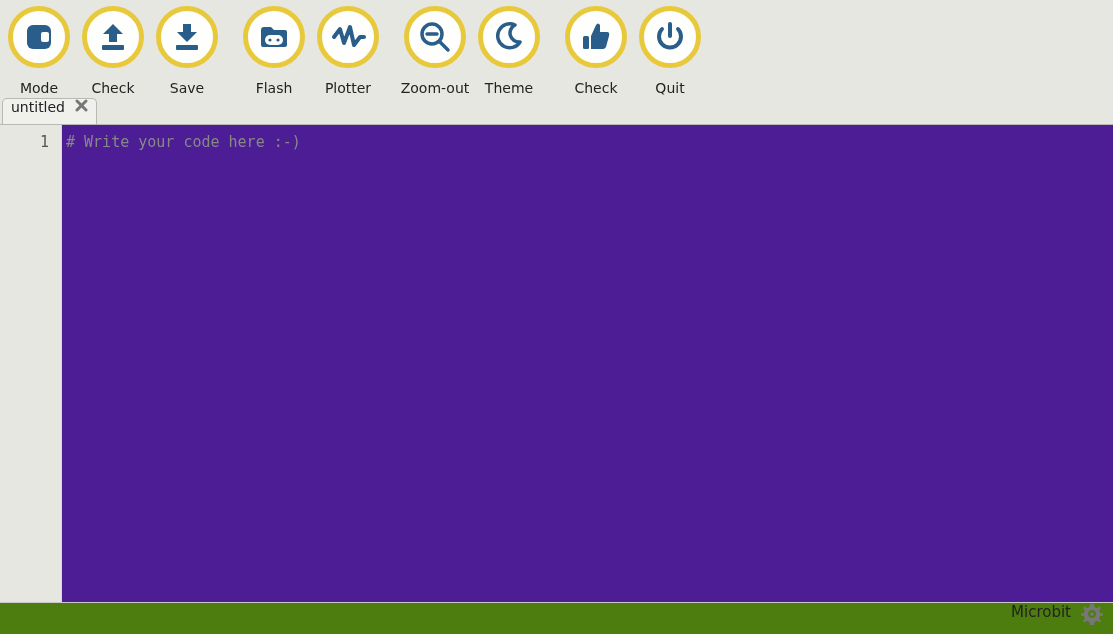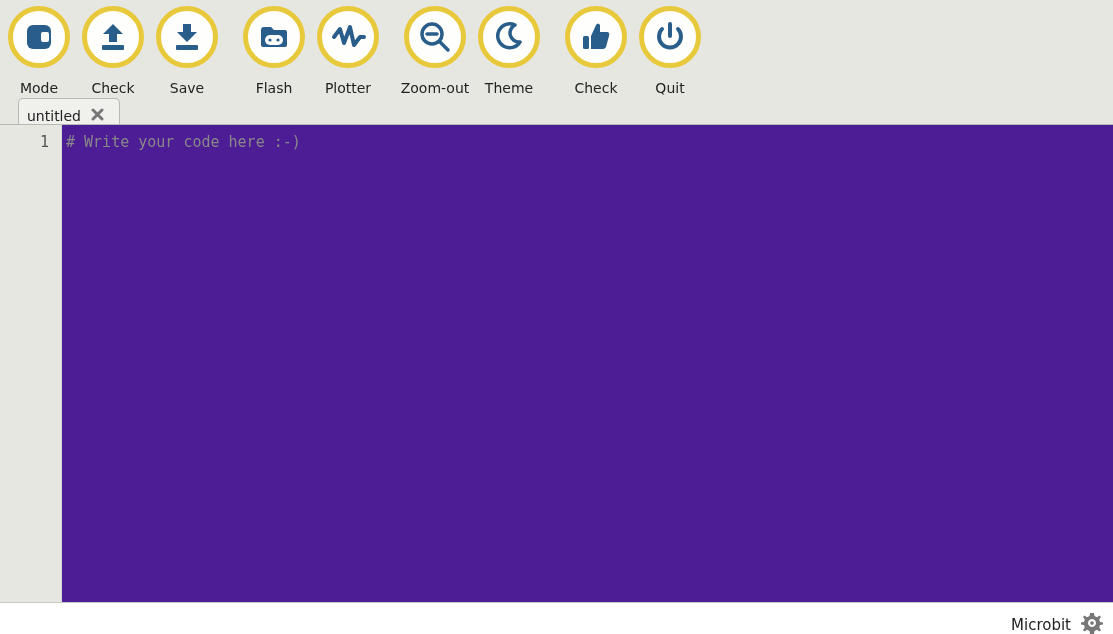--- a/index.html
+++ b/index.html
@@ -55,15 +55,15 @@
   }
   .tab {
     display: flex;
-    align-items: flex-end;
+    align-items: flex-start;
     height: 26px;
     background: #f0f0ec;
     border: 1px solid #b9b9b3;
     border-bottom: none;
     border-top-left-radius: 5px;
     border-top-right-radius: 5px;
-    padding: 0 15px 0 8px;
-    margin-left: 18px;
+    padding: 0 8px 0 8px;
+    margin-left: 2px;
     font-size: 14px;
     color: #222;
     gap: 10px;

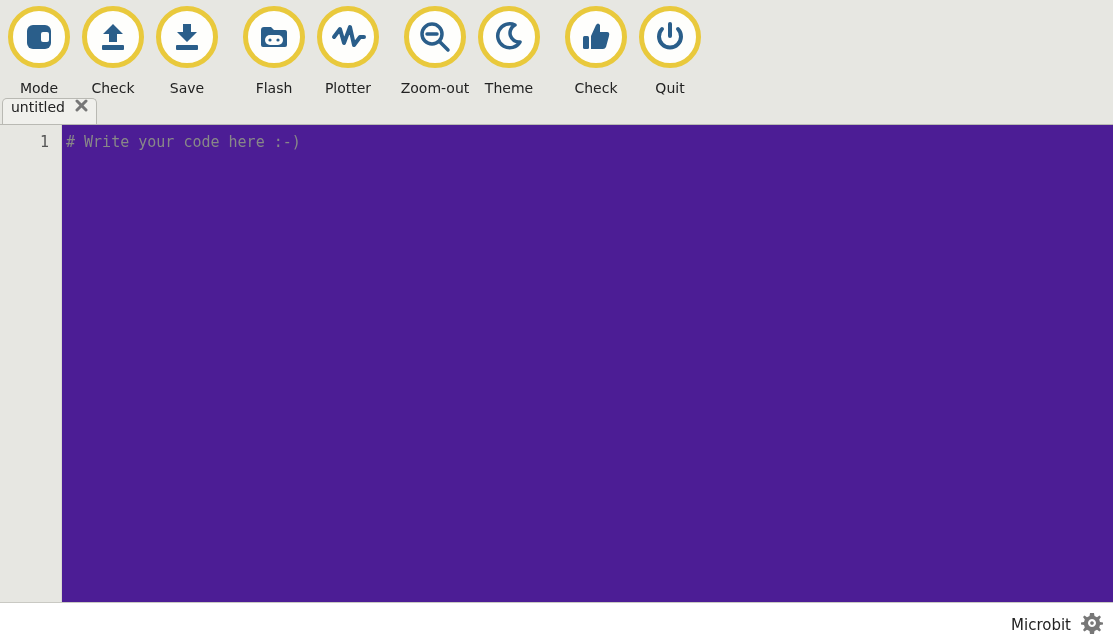--- a/index.html
+++ b/index.html
@@ -106,9 +106,9 @@
   .statusbar {
     height: 32px;
     border-top: 1px solid #c9c9c3;
-    background: #ffffff;
-    display: flex;
-    align-items: flex-end;
+    background: #4d7c0f;
+    display: flex;
+    align-items: flex-start;
     justify-content: flex-end;
     padding-right: 10px;
     gap: 10px;

